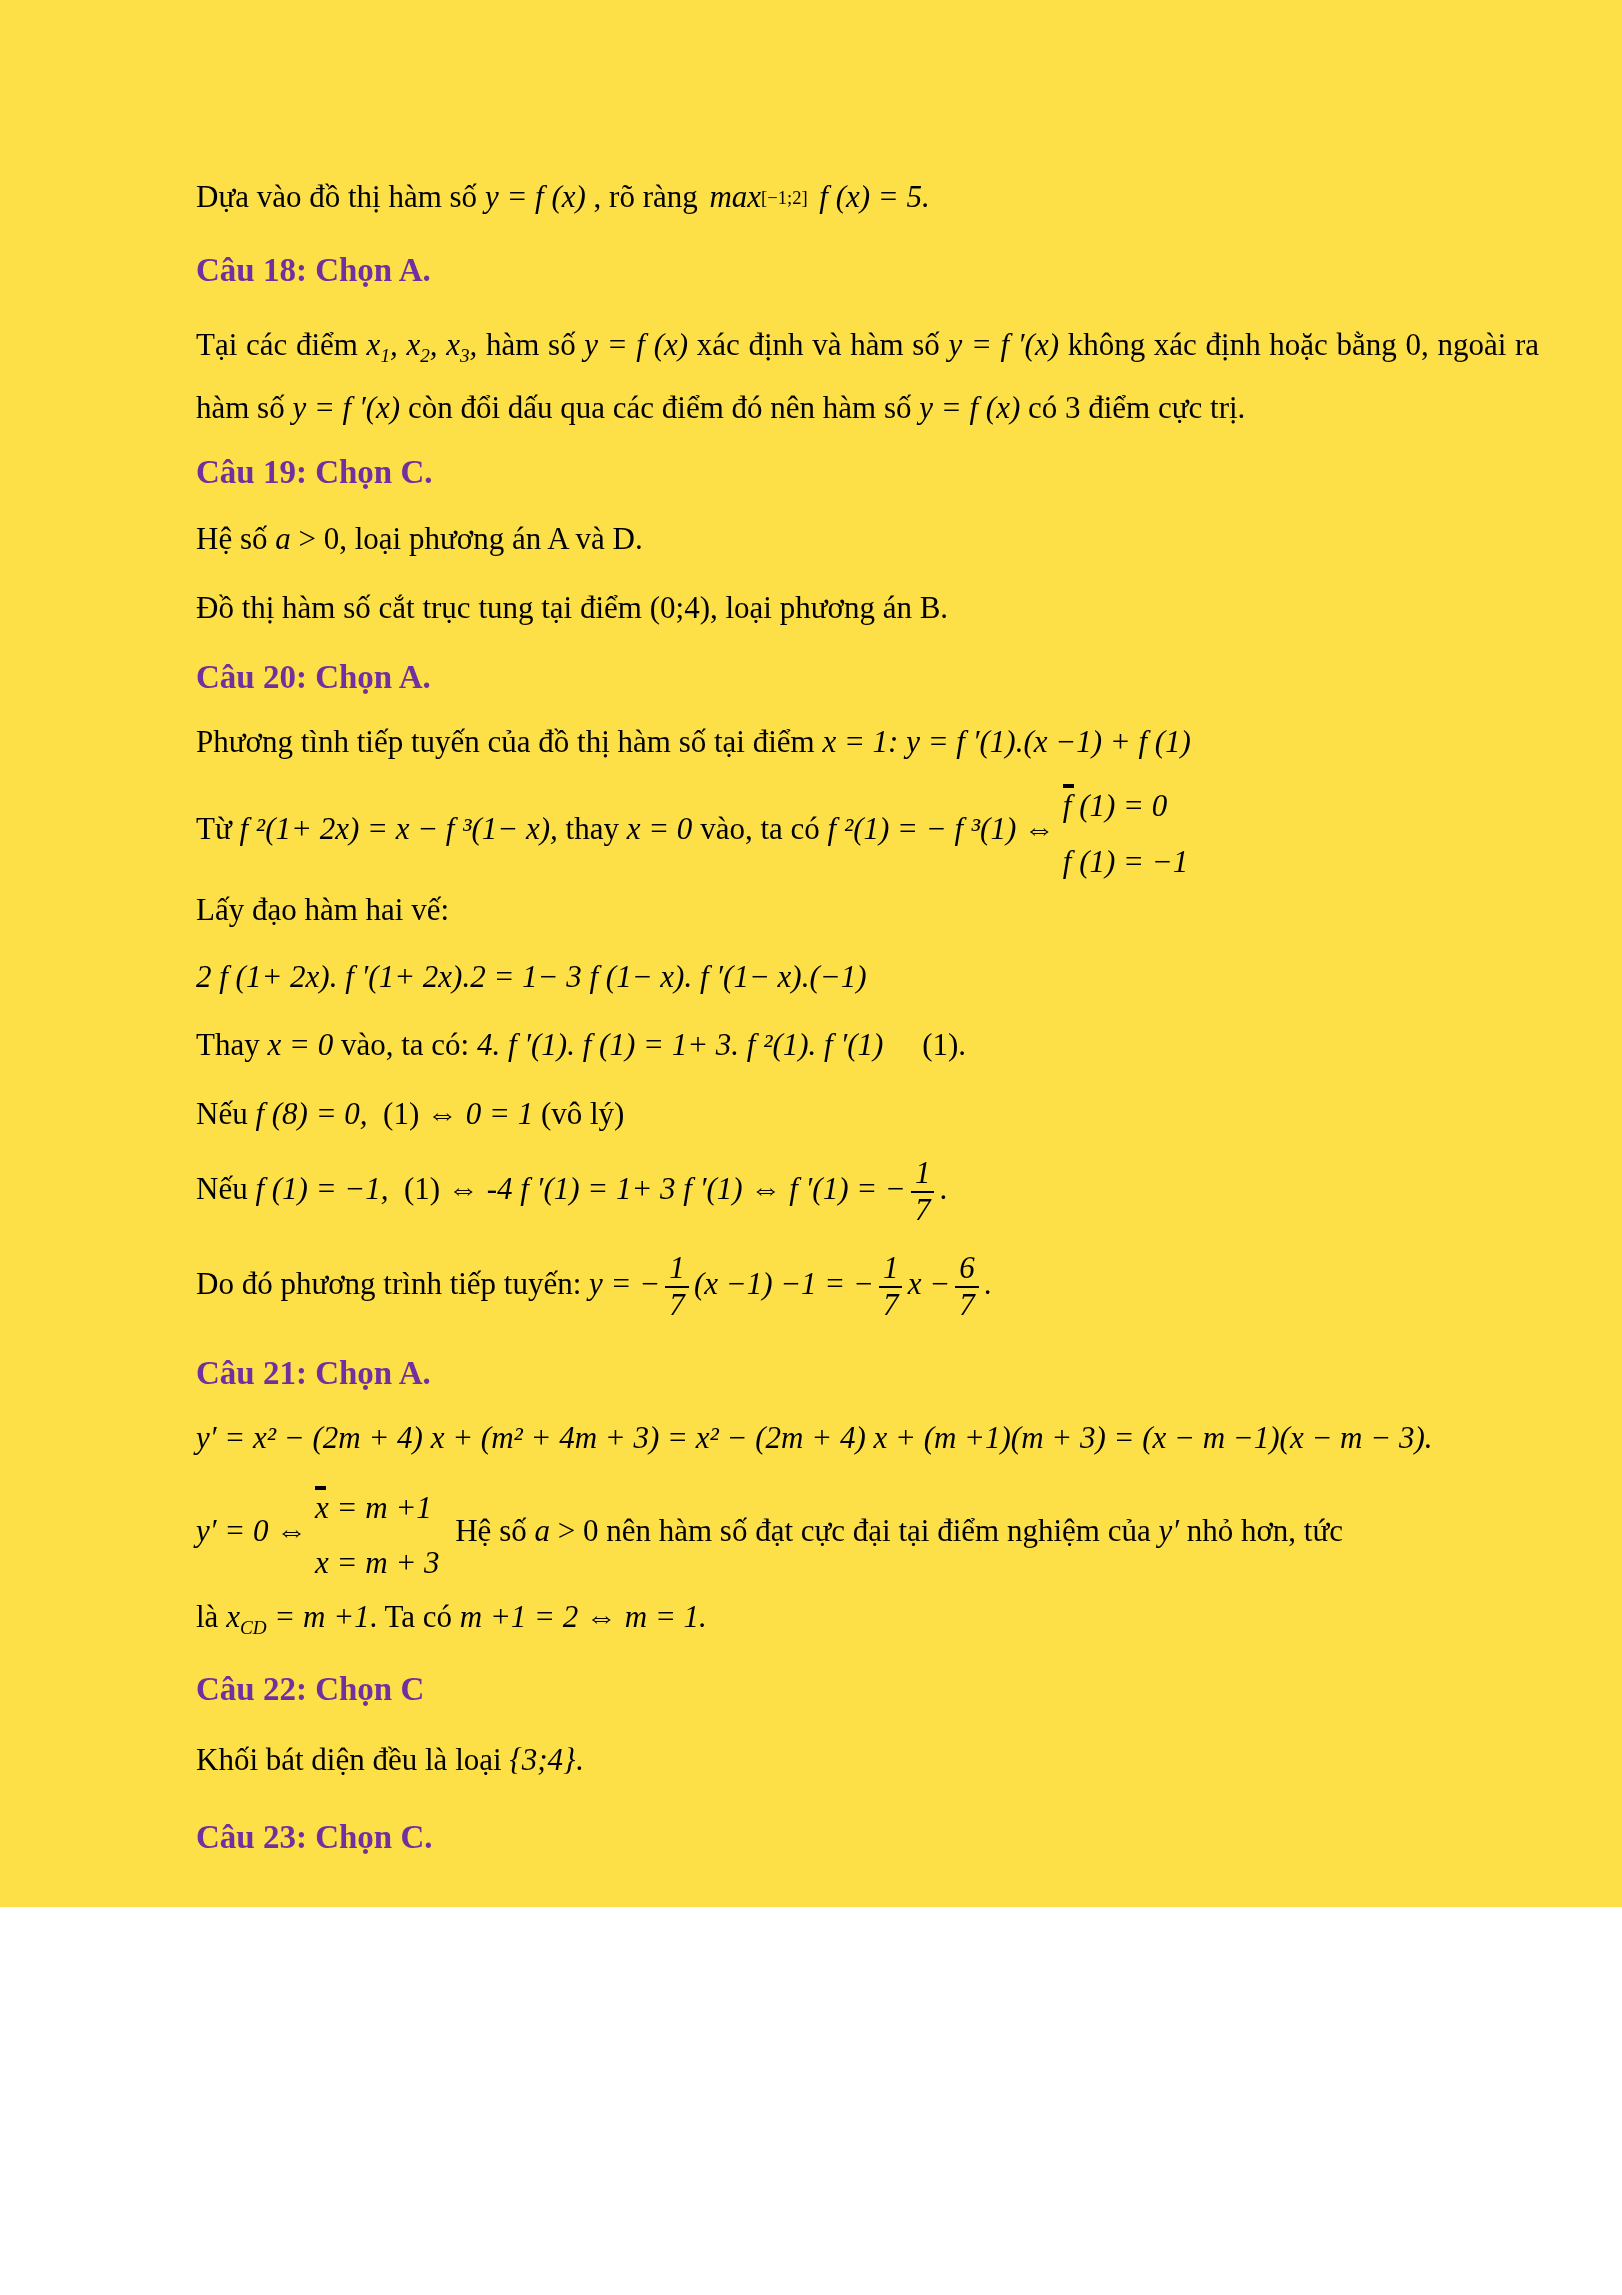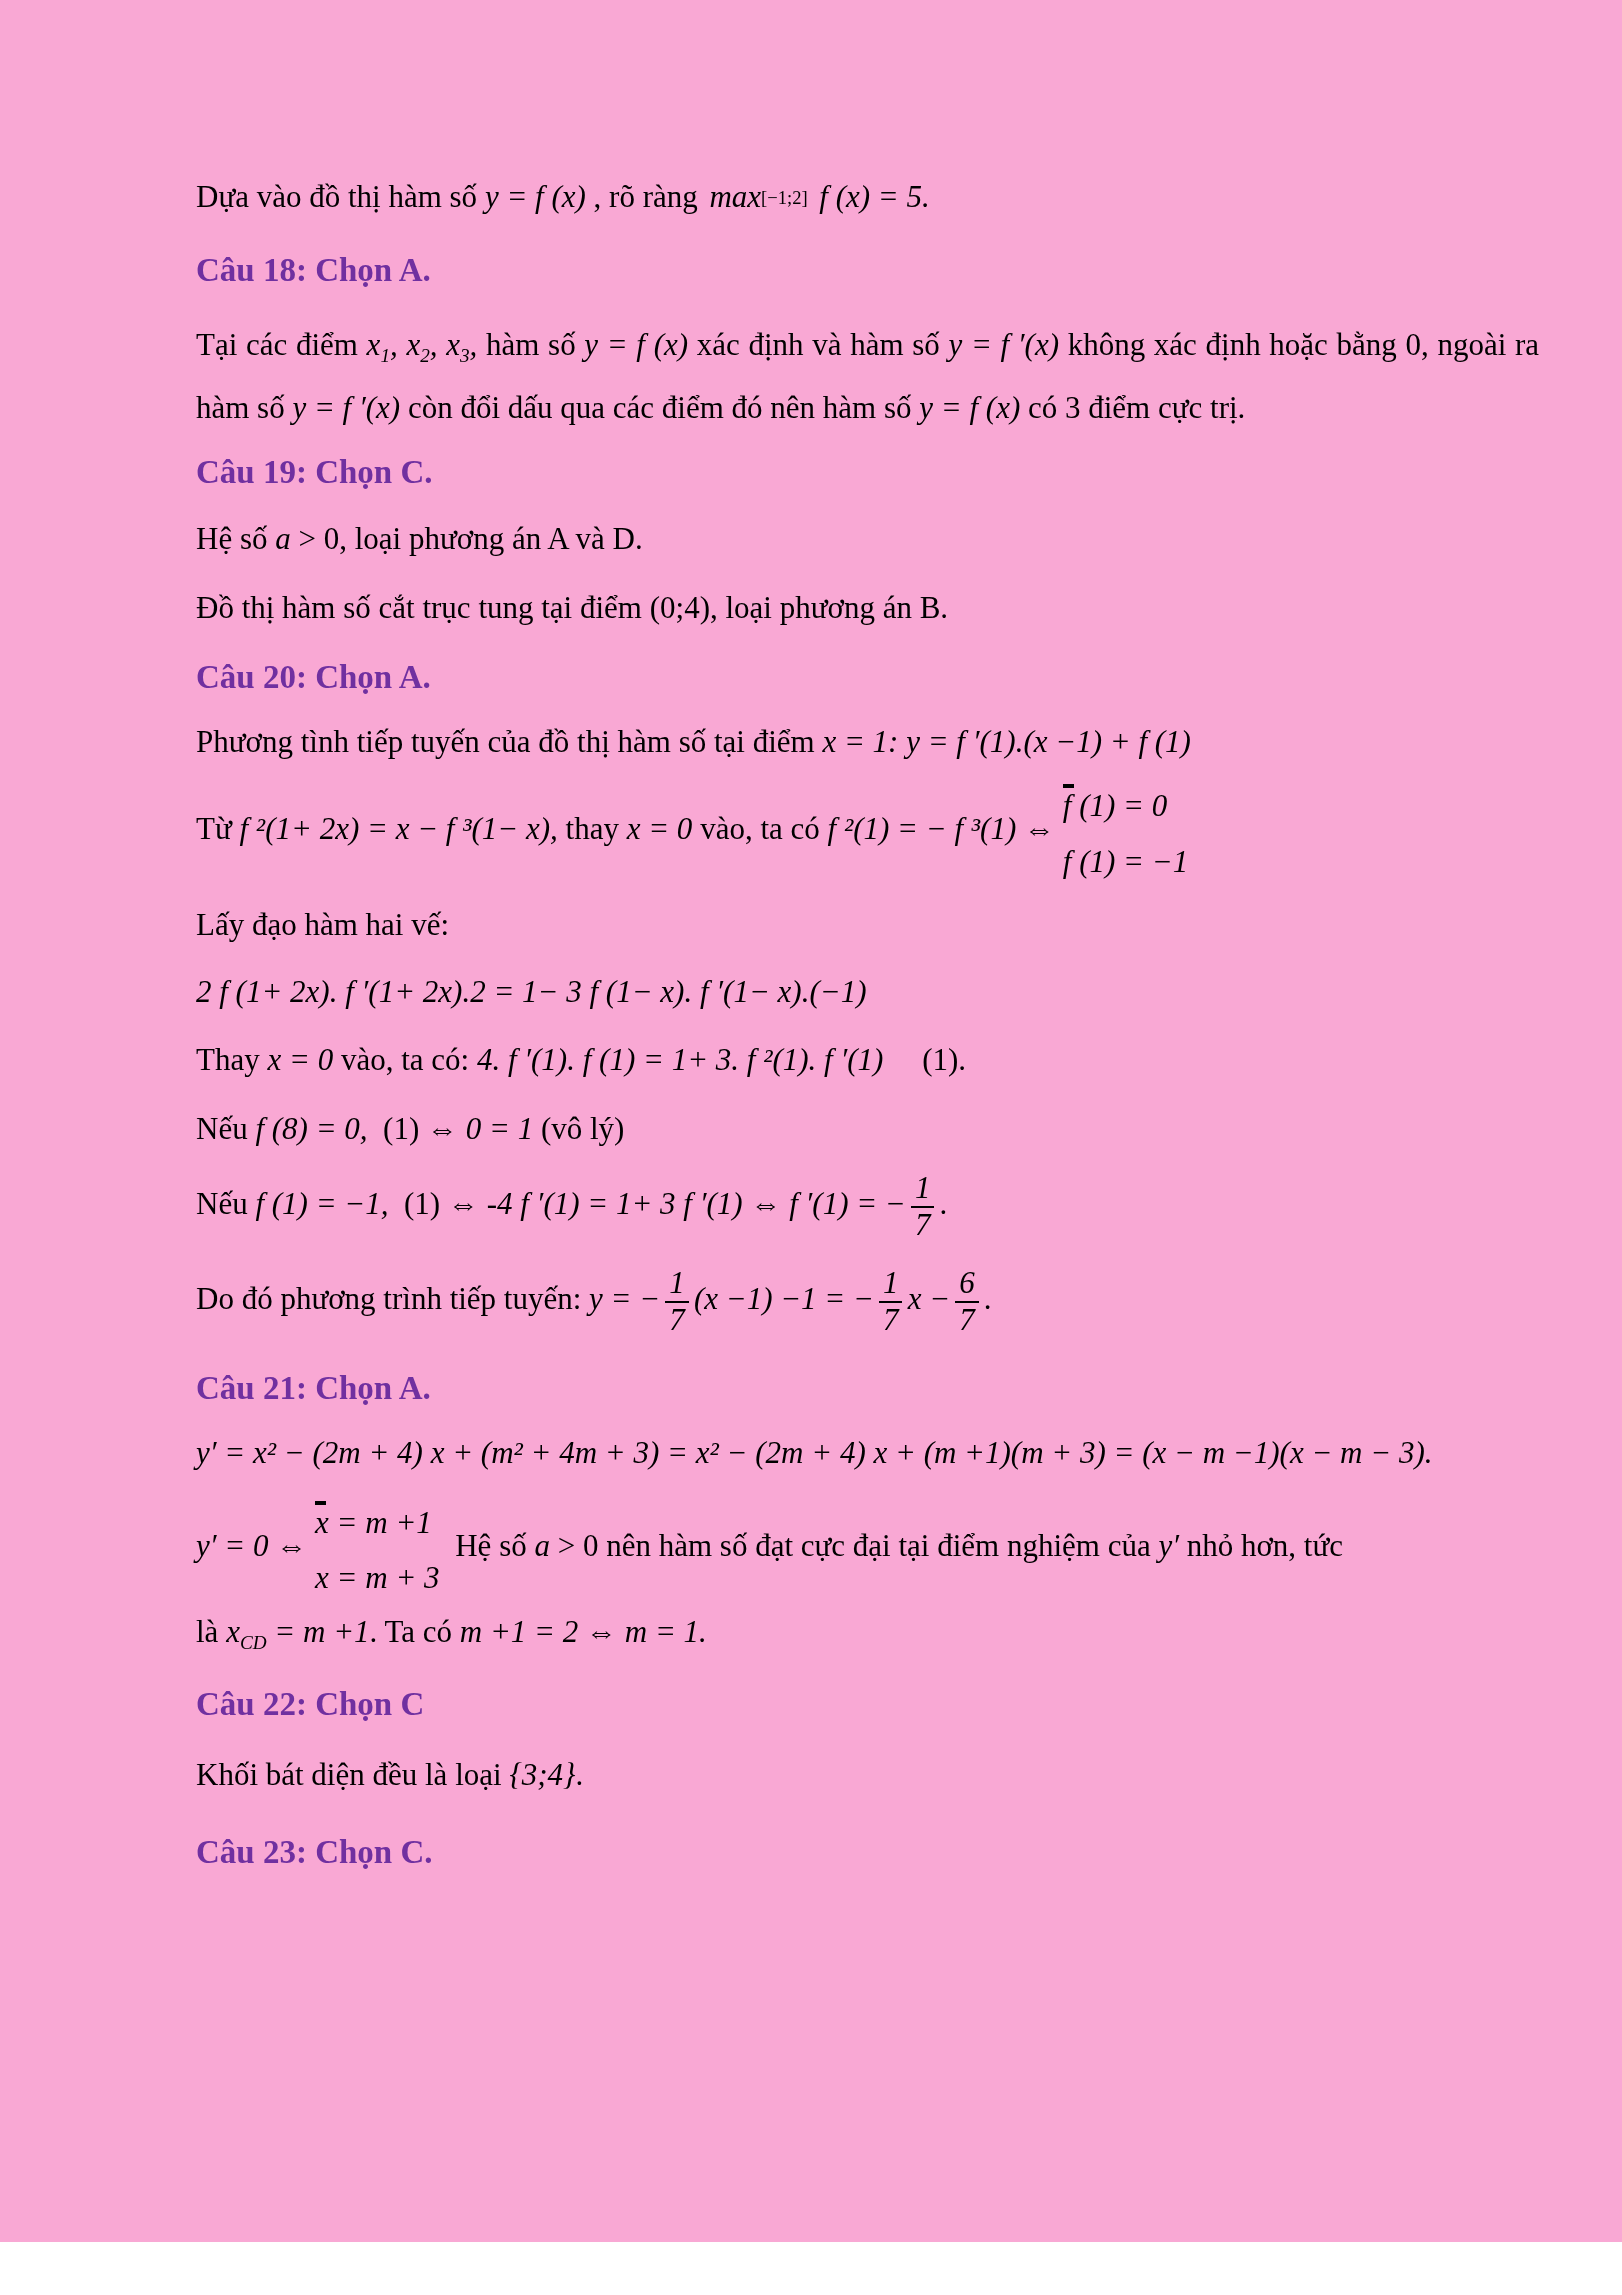--- a/index.html
+++ b/index.html
@@ -4,10 +4,10 @@
 <style>
   html,body{margin:0;padding:0;background:#ffffff;}
   main{
-    width:1623px;height:2242px;box-sizing:border-box;
+    width:1623px;height:1907px;box-sizing:border-box;
     padding:175px 84px 0 196px;
     font-family:"Liberation Serif","DejaVu Serif",serif;
-    font-size:31px;color:#000000;overflow:hidden;background:#f9a8d4;
+    font-size:31px;color:#000000;overflow:hidden;background:#fde047;
   }
   .line{line-height:1.45;white-space:nowrap;}
   .para{white-space:normal;text-align:justify;line-height:2.04;}

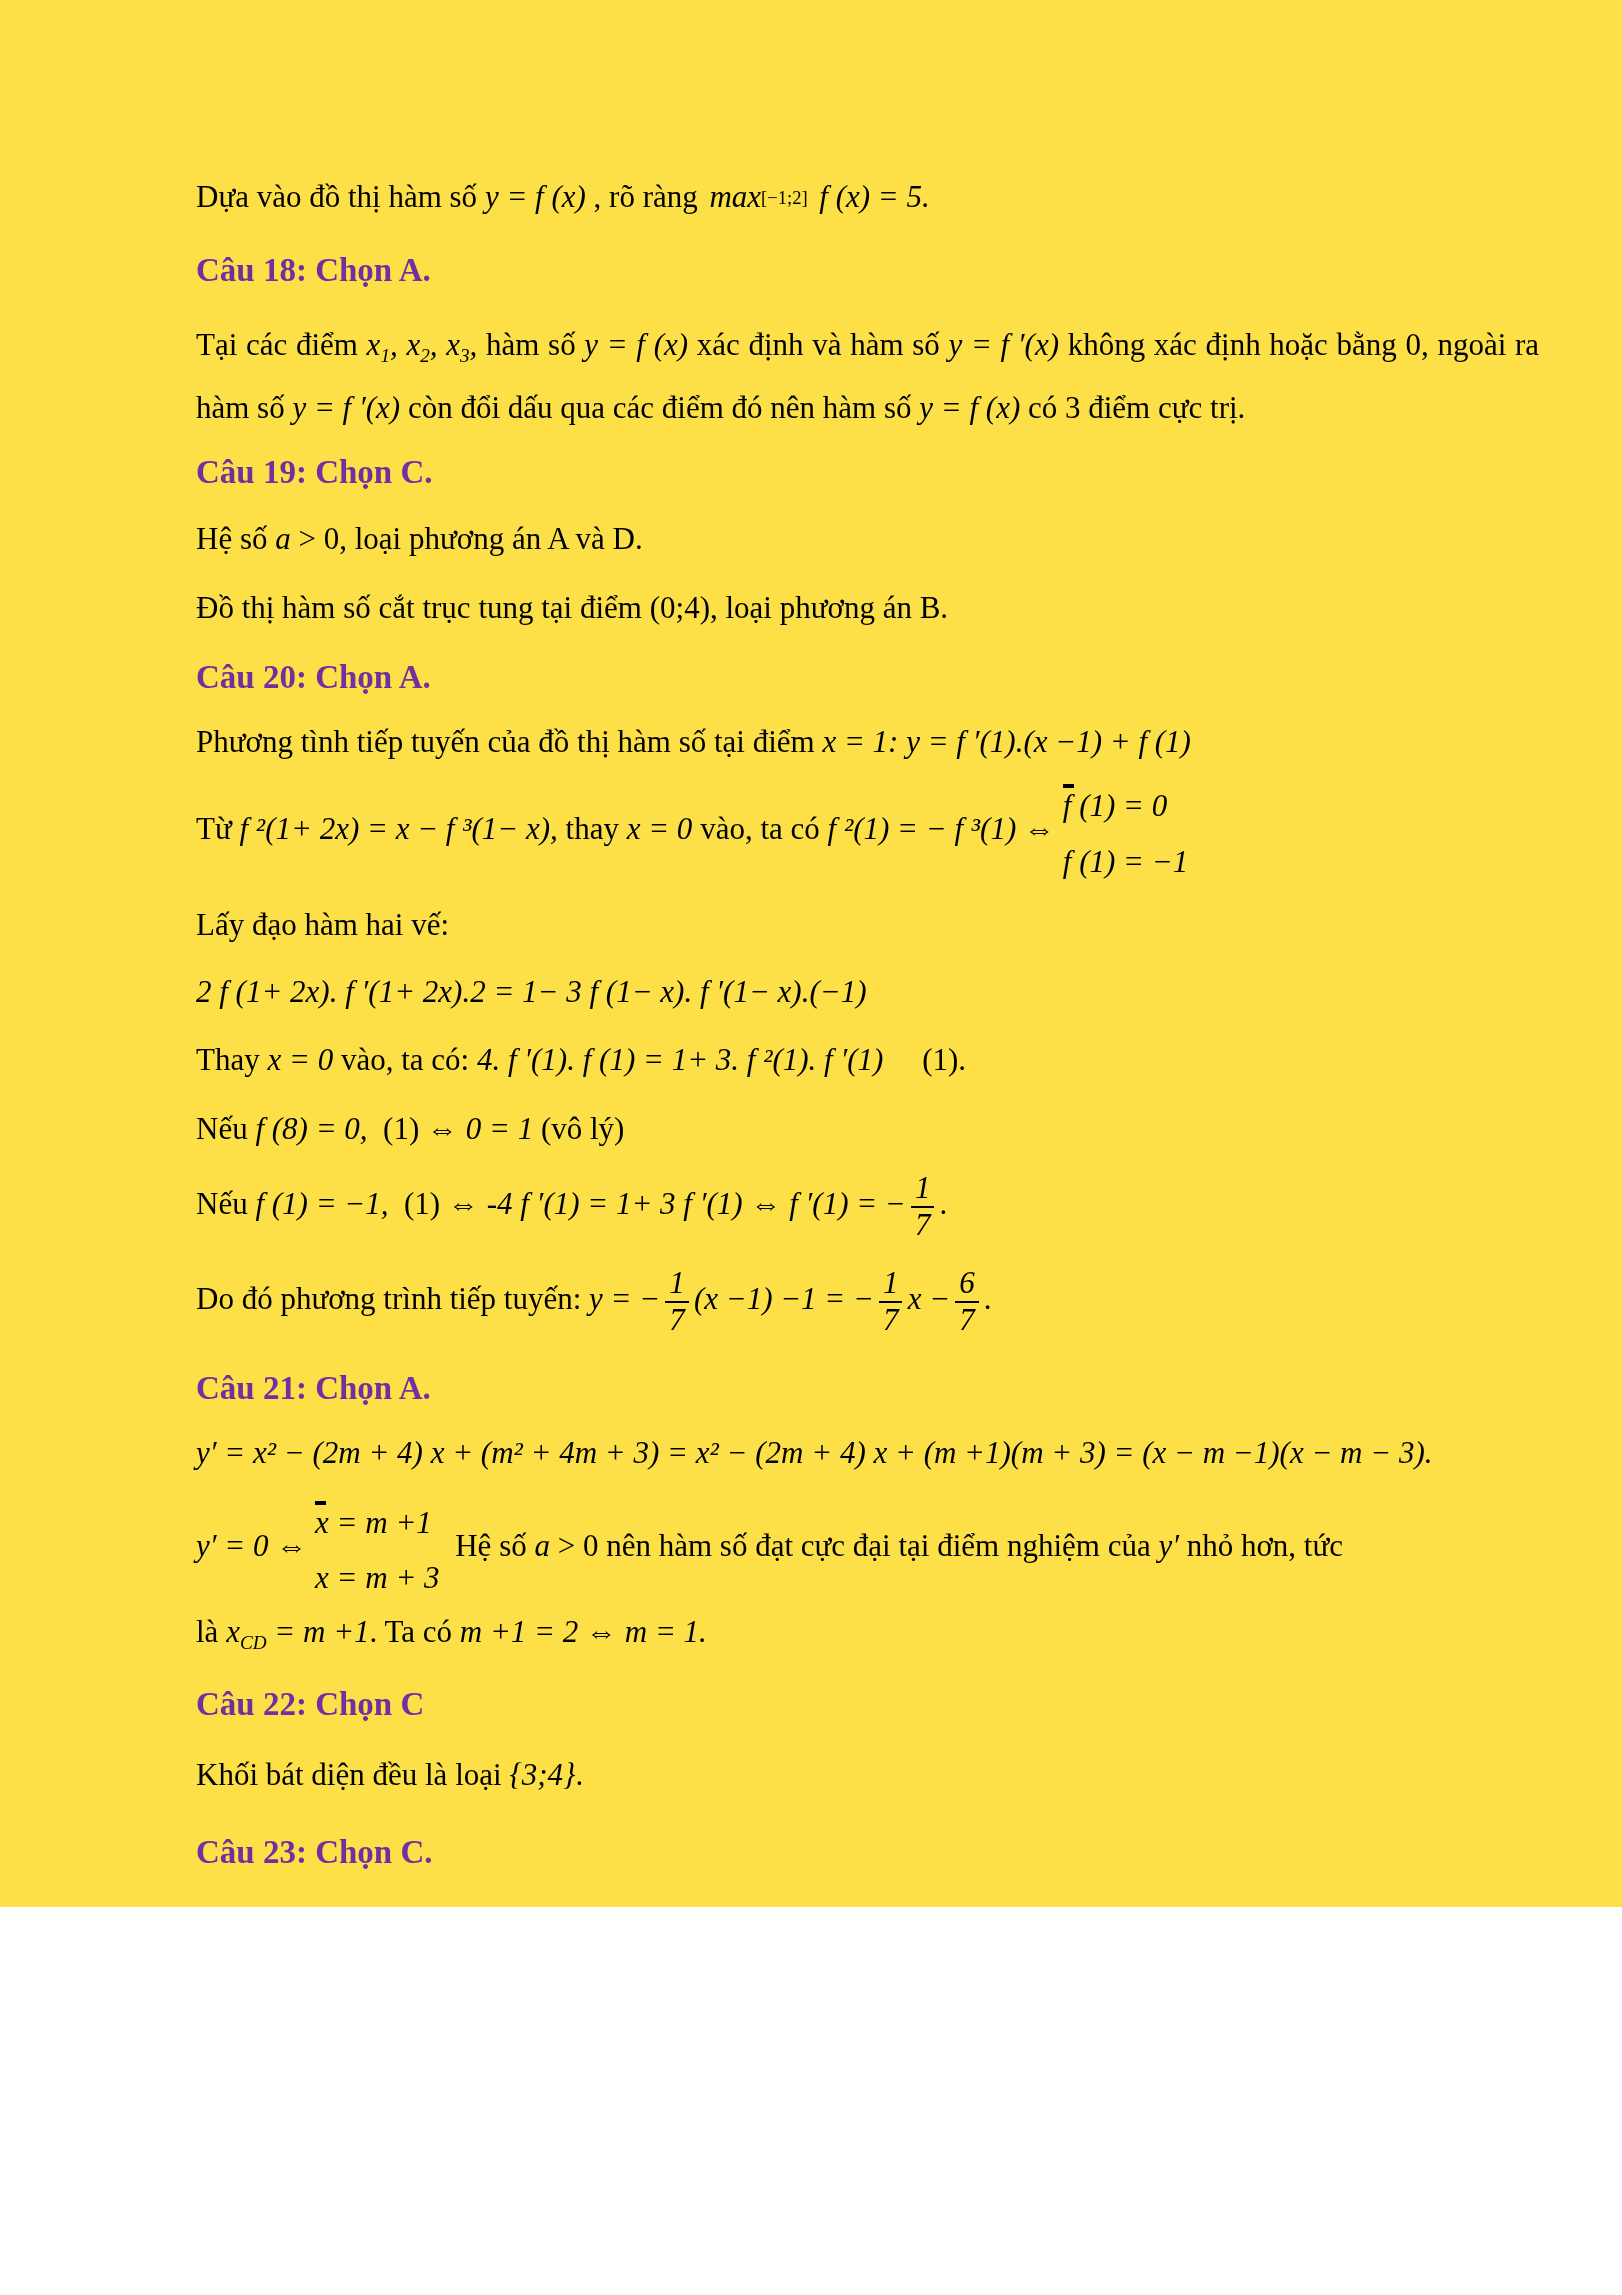--- a/index.html
+++ b/index.html
@@ -59,7 +59,7 @@
 
   <div class="line" style="margin-bottom:19.6px"><span class="tx">Phương tình tiếp tuyến của đồ thị hàm số tại điểm </span><span class="mt">x = 1: y = f ′(1).(x −1) + f (1)</span></div>
 
-  <div class="line" style="margin-bottom:24px"><span class="tx">Từ </span><span class="mt">f ²(1+ 2x) = x − f ³(1− x),</span><span class="tx"> thay </span><span class="mt">x = 0</span><span class="tx"> vào, ta có </span><span class="mt">f ²(1) = − f ³(1) ⇔</span><span class="cases">
+  <div class="line" style="margin-bottom:9px"><span class="tx">Từ </span><span class="mt">f ²(1+ 2x) = x − f ³(1− x),</span><span class="tx"> thay </span><span class="mt">x = 0</span><span class="tx"> vào, ta có </span><span class="mt">f ²(1) = − f ³(1) ⇔</span><span class="cases">
         <span class="bracket"></span>
         <span class="rows">
           <span class="row">f (1) = 0</span>

